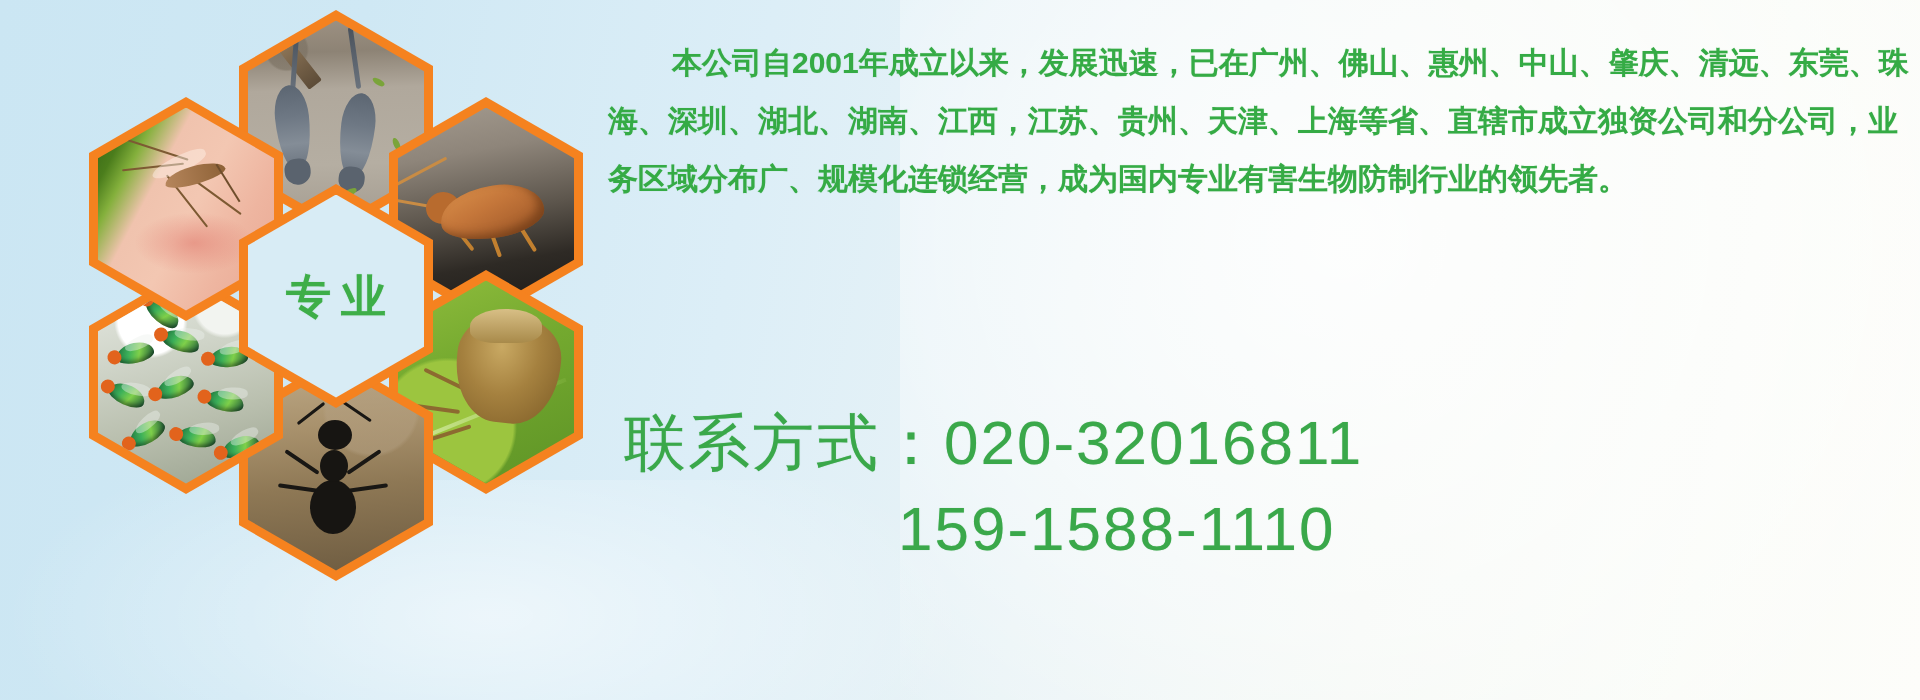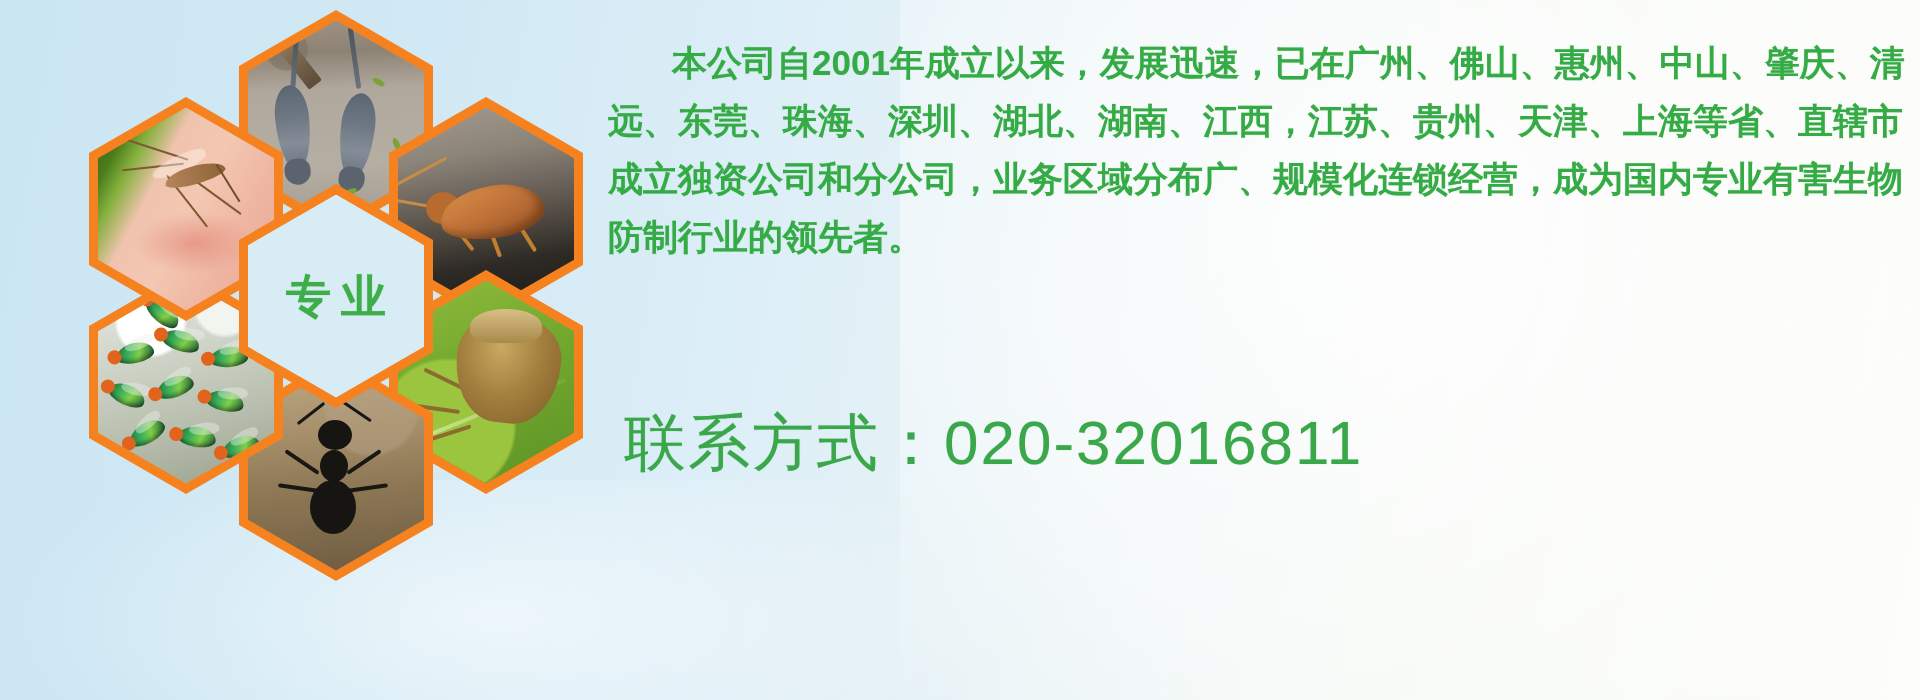--- a/index.html
+++ b/index.html
@@ -196,7 +196,7 @@
   .para {
     position:absolute; left:0; top:34px; width:1312px;
     color:#35ab45;
-    font-size:35px;
+    font-size:30px;
     font-weight:700;
     line-height:58px;
     letter-spacing:0px;

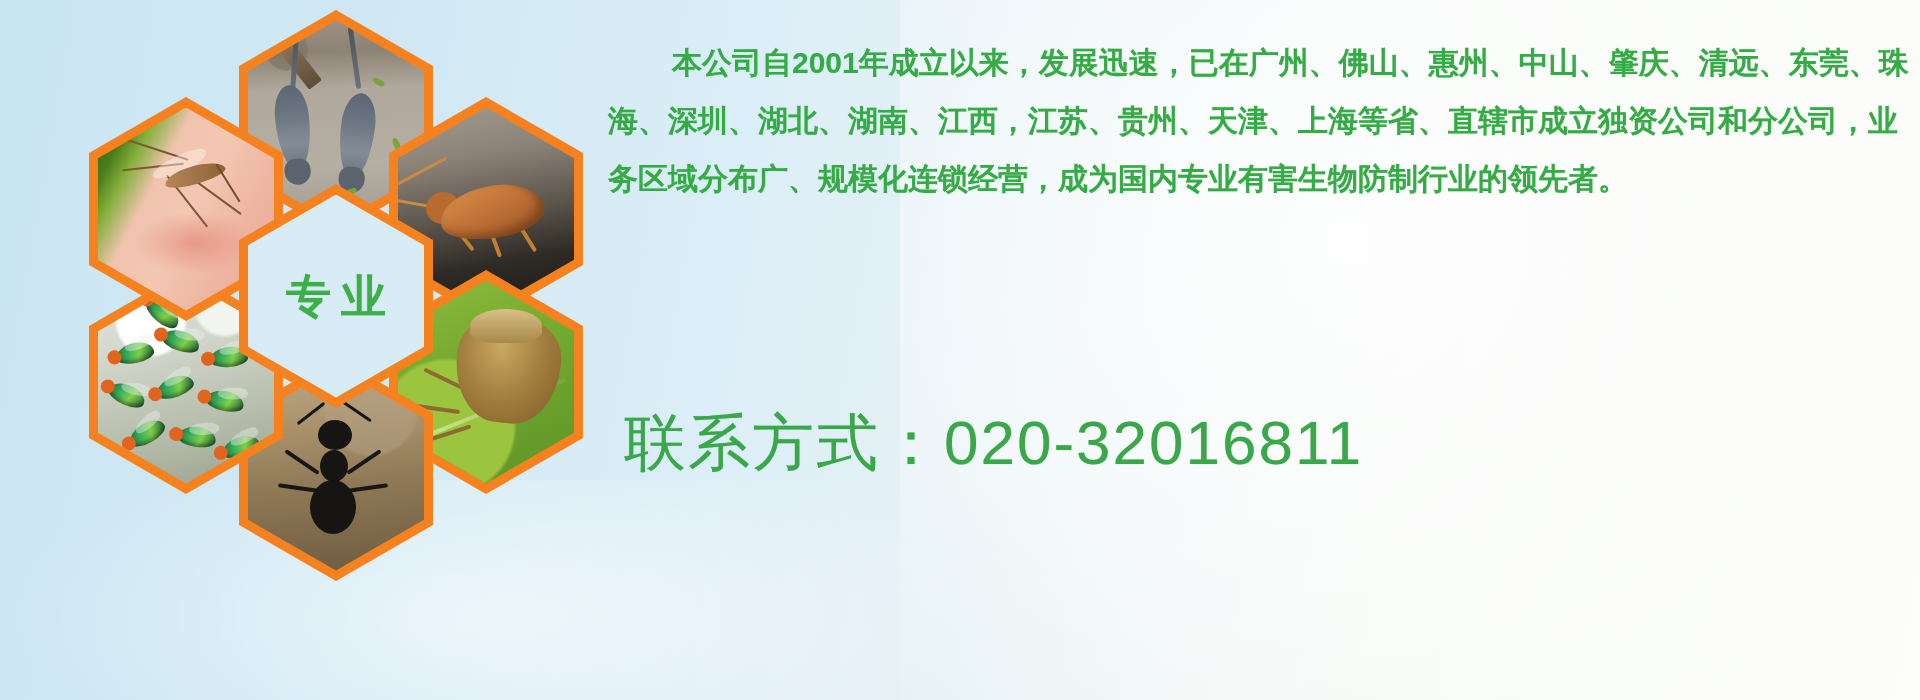--- a/index.html
+++ b/index.html
@@ -335,6 +335,7 @@
 
     <div class="contact">
       <div class="contact-line l1">联系方式：020-32016811</div>
+      <div class="contact-line l2">159-1588-1110</div>
     </div>
 
   </div>

